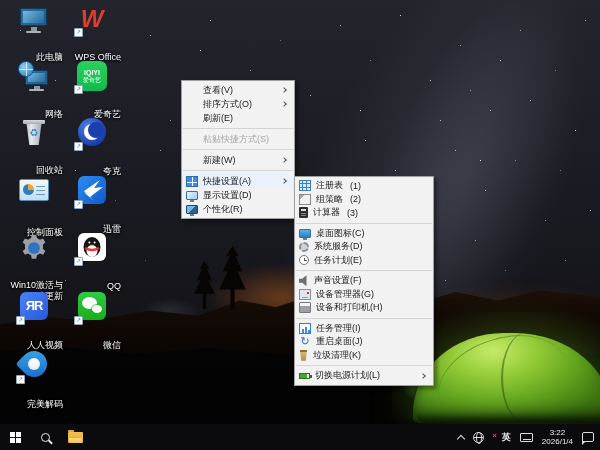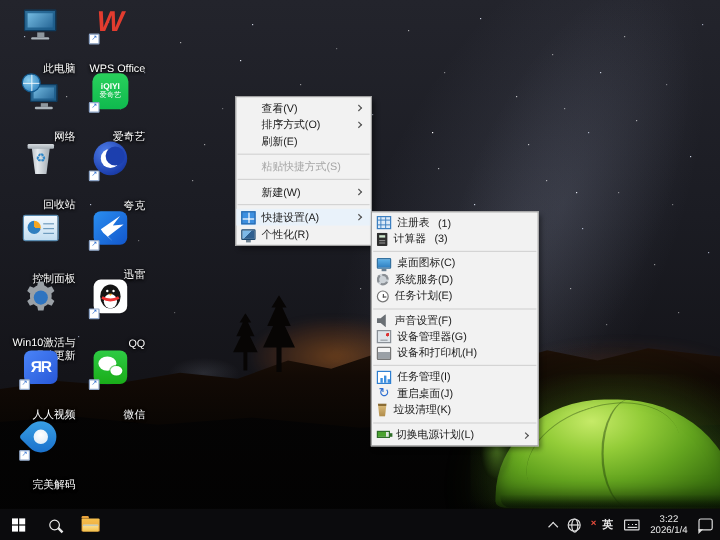--- a/index.html
+++ b/index.html
@@ -83,7 +83,7 @@
   .i-pd::after{content:"";position:absolute;left:7px;top:7px;width:12px;height:12px;border-radius:50%;background:radial-gradient(circle at 40% 40%,#fff,#d8e8f5);}
 
   
-  .menu{position:absolute;background:#f2f2f2;border:1px solid #a0a0a0;box-shadow:3px 3px 4px rgba(0,0,0,.4);padding:2px 0;z-index:10;font-size:9px;color:#1a1a1a;margin-left:15px;}
+  .menu{position:absolute;background:#f2f2f2;border:1px solid #a0a0a0;box-shadow:3px 3px 4px rgba(0,0,0,.4);padding:2px 0;z-index:10;font-size:9px;color:#1a1a1a;}
   #cmenu{left:181px;top:80px;width:114px;}
   #smenu{left:294px;top:176px;width:140px;}
   .mi{display:flex;align-items:center;height:14px;padding:0 4px;position:relative;cursor:default;}

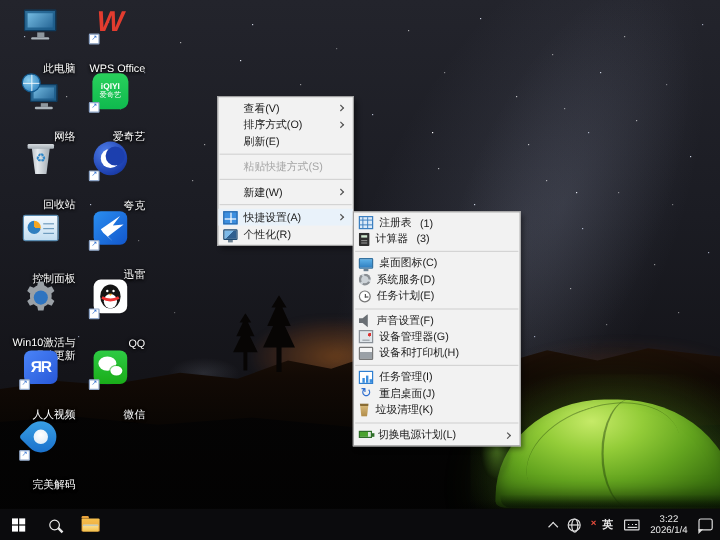--- a/index.html
+++ b/index.html
@@ -302,6 +302,10 @@
         <span class="marrow"></span>
       </div>
     <div class="mi">
+        <span class="mico ico-display"></span>
+        <span class="mlab">显示设置(D)</span>
+      </div>
+    <div class="mi">
         <span class="mico ico-person"></span>
         <span class="mlab">个性化(R)</span>
       </div>

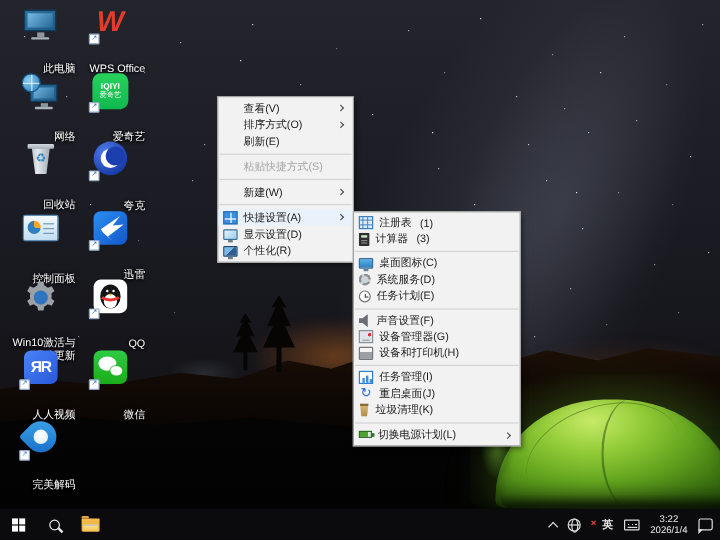--- a/index.html
+++ b/index.html
@@ -318,6 +318,11 @@
         <span class="mhint">(1)</span>
       </div>
     <div class="mi">
+        <span class="mico ico-policy"></span>
+        <span class="mlab">组策略</span>
+        <span class="mhint">(2)</span>
+      </div>
+    <div class="mi">
         <span class="mico ico-calc"></span>
         <span class="mlab">计算器</span>
         <span class="mhint">(3)</span>

